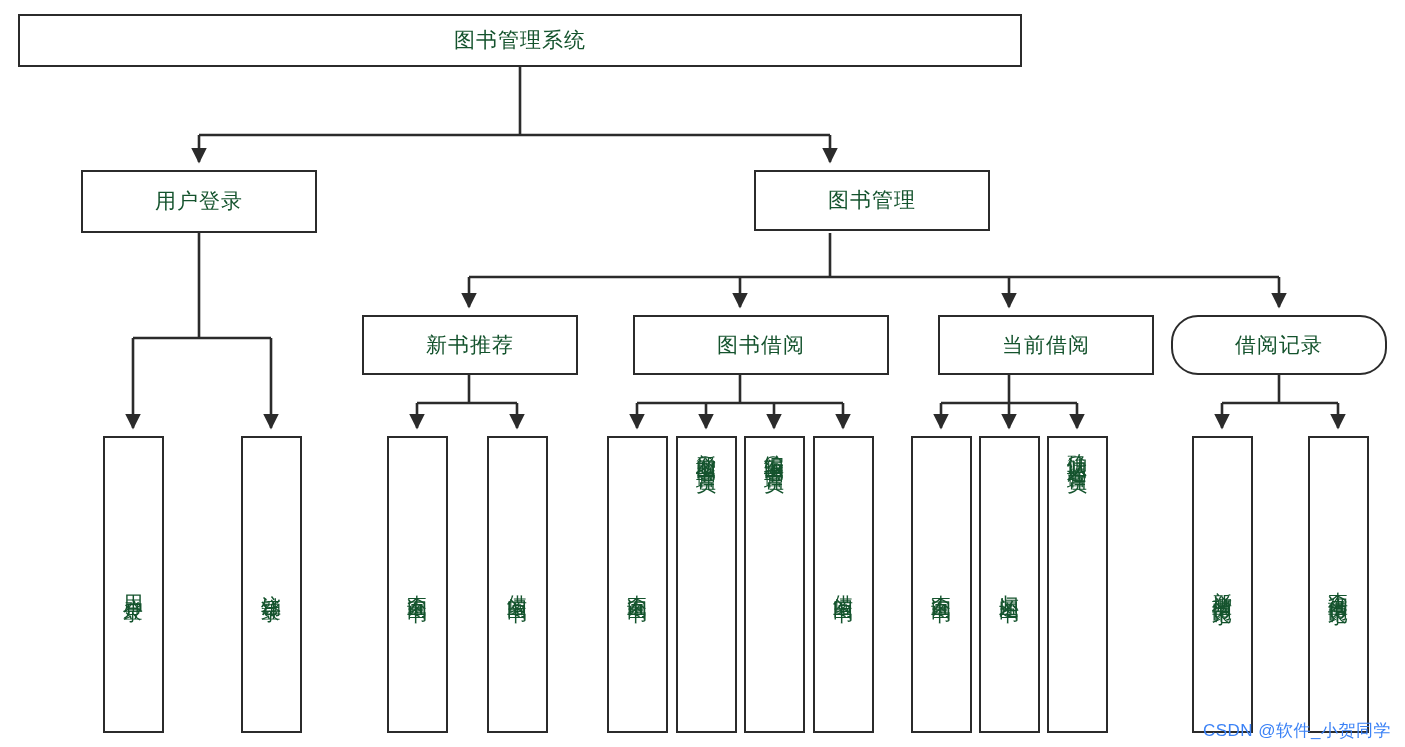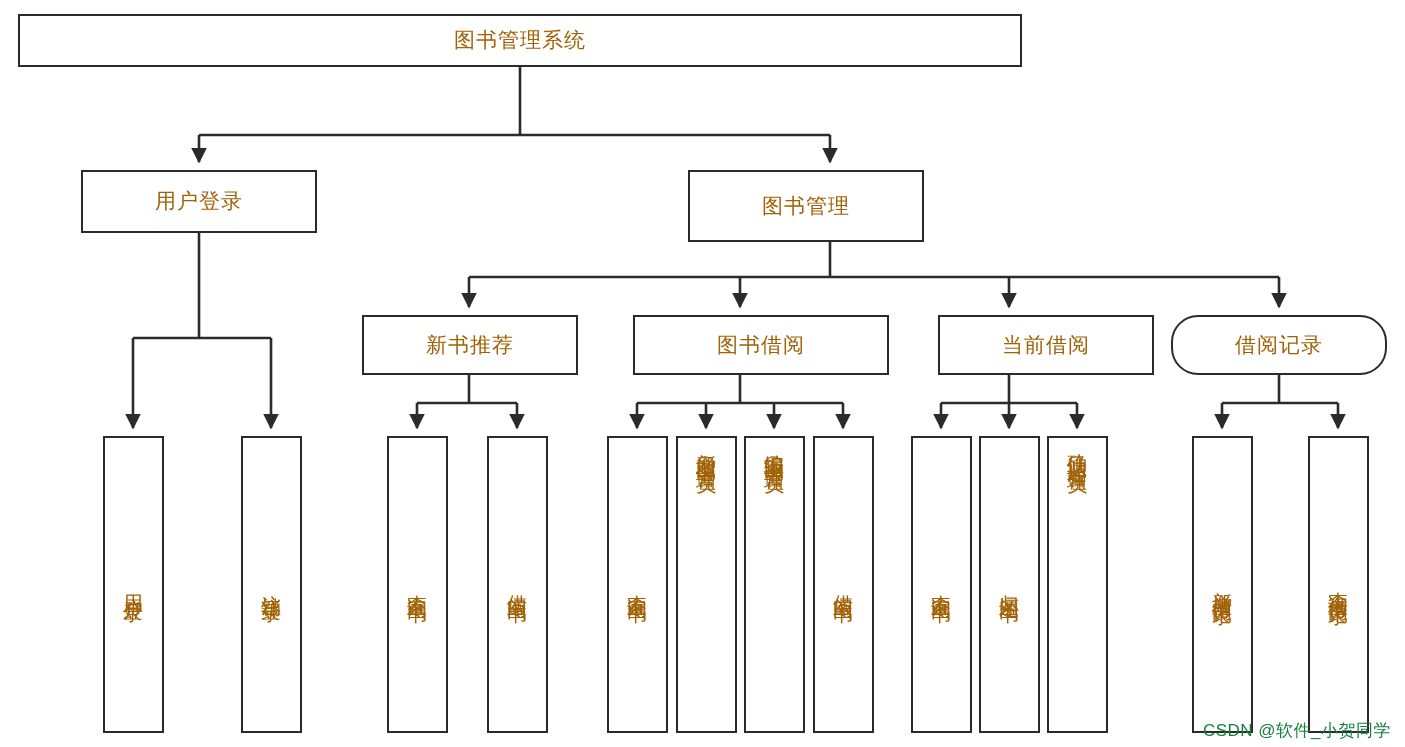--- a/index.html
+++ b/index.html
@@ -28,7 +28,7 @@
     line-height:1.15;
     letter-spacing:1px;
     white-space:nowrap;
-    color:#a16207;
+    color:#14532d;
   }
   
   .leaf .node-label{

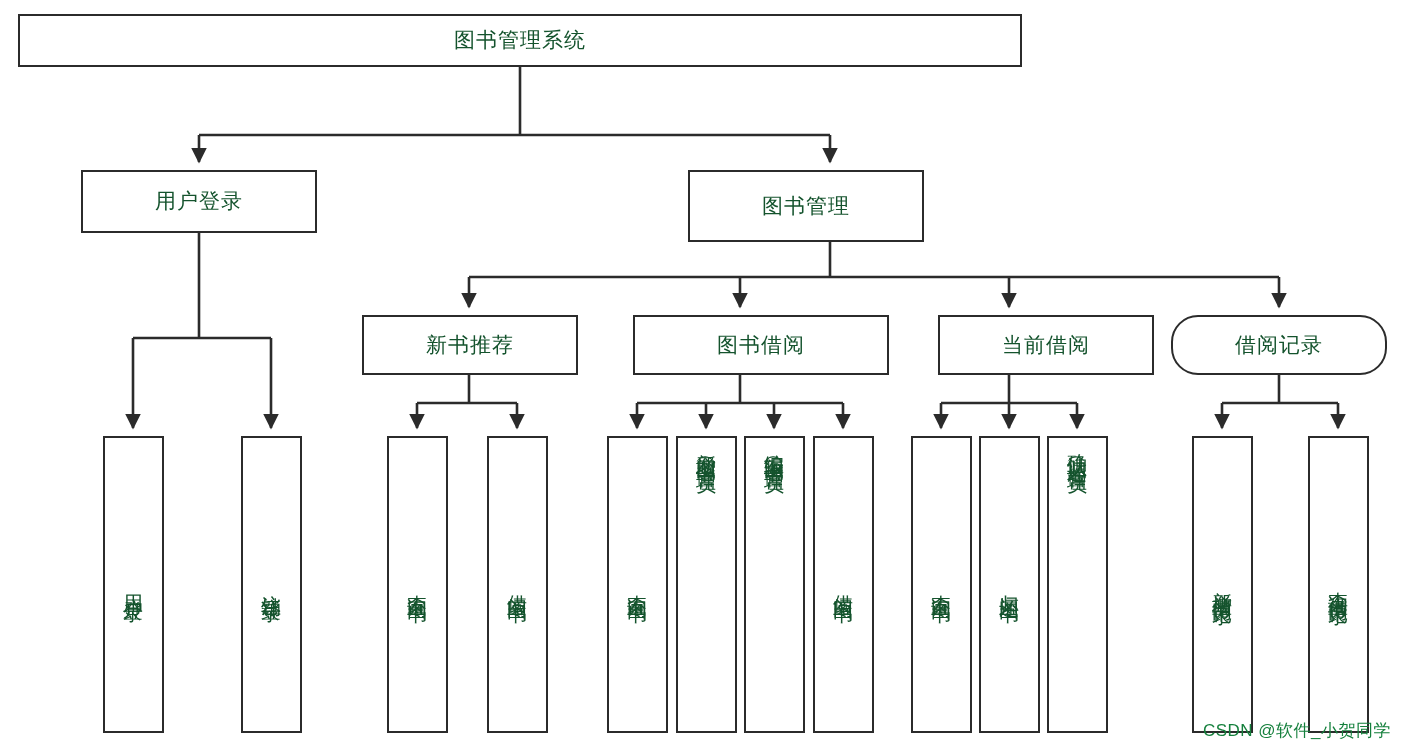--- a/index.html
+++ b/index.html
@@ -124,7 +124,7 @@
   <div class="node" style="left:81px;top:170px;width:236px;height:63px;">
     <span class="node-label">用户登录</span>
   </div>
-  <div class="node" style="left:688px;top:170px;width:236px;height:72px;">
+  <div class="node" style="left:754px;top:170px;width:236px;height:61px;">
     <span class="node-label">图书管理</span>
   </div>
 

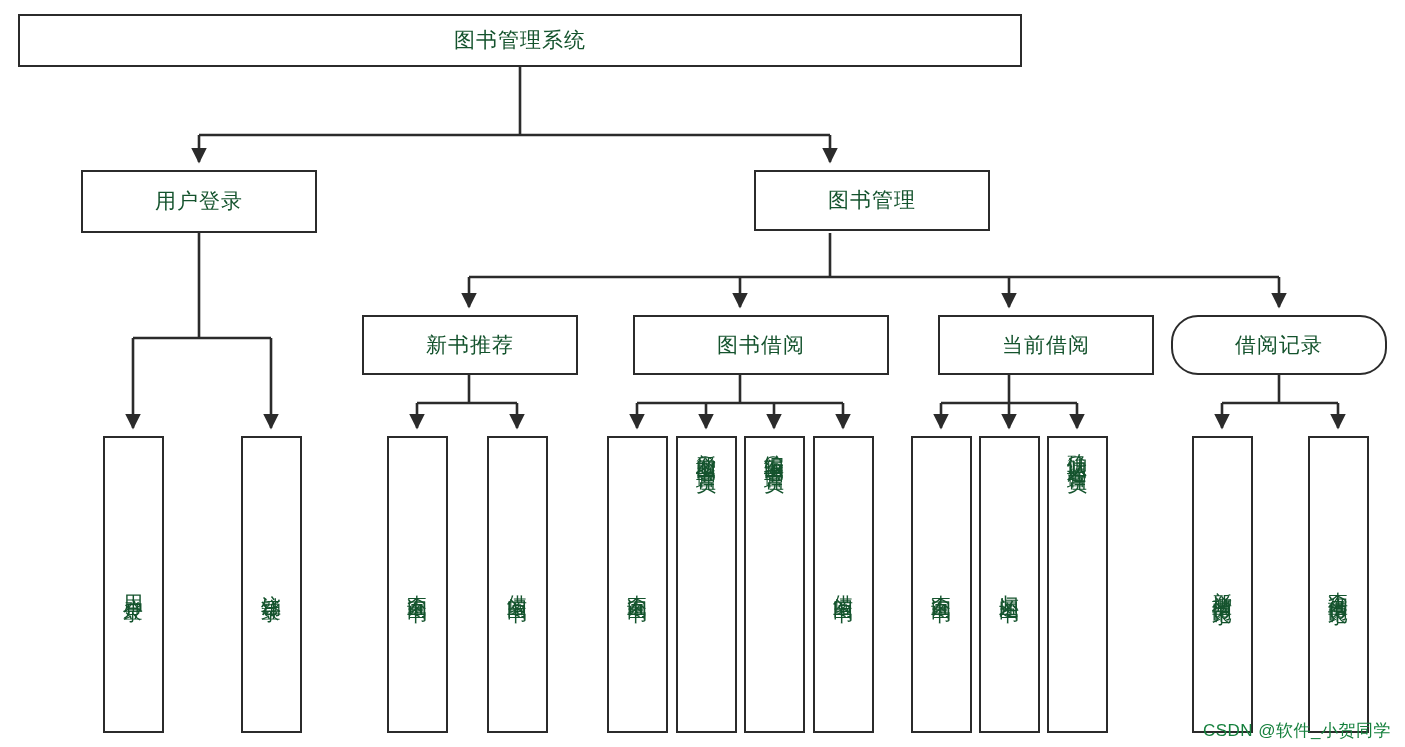--- a/index.html
+++ b/index.html
@@ -52,7 +52,7 @@
     right:14px;
     bottom:5px;
     font-size:17px;
-    color:#15803d;
+    color:#3b82f6;
     letter-spacing:0.5px;
     white-space:nowrap;
     user-select:none;

